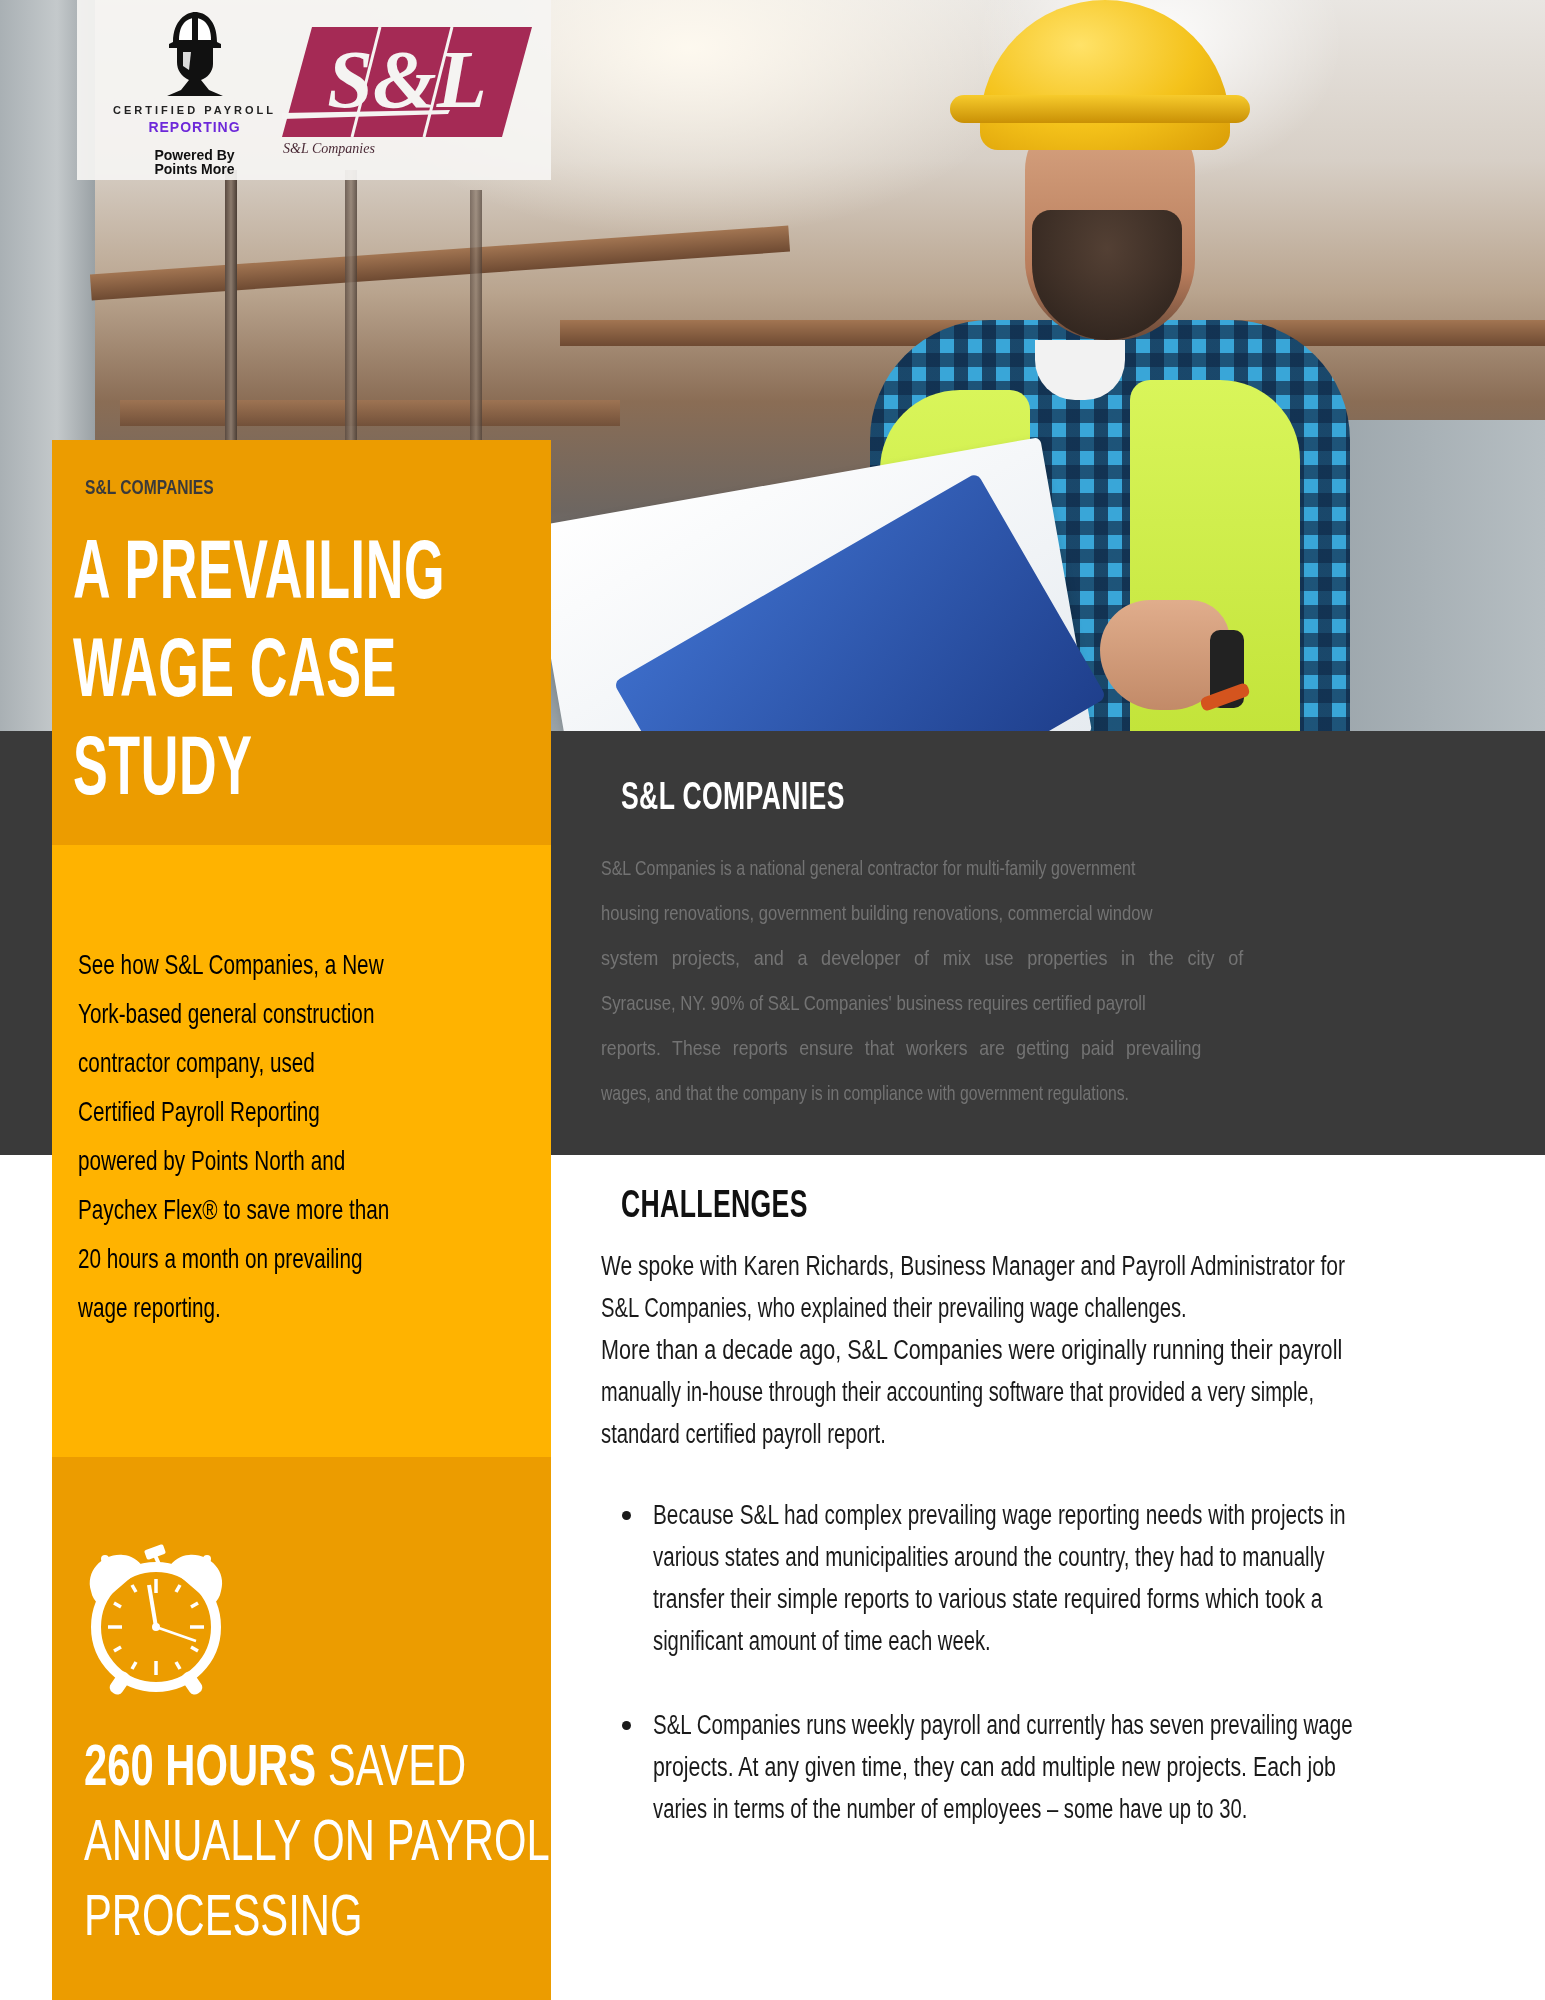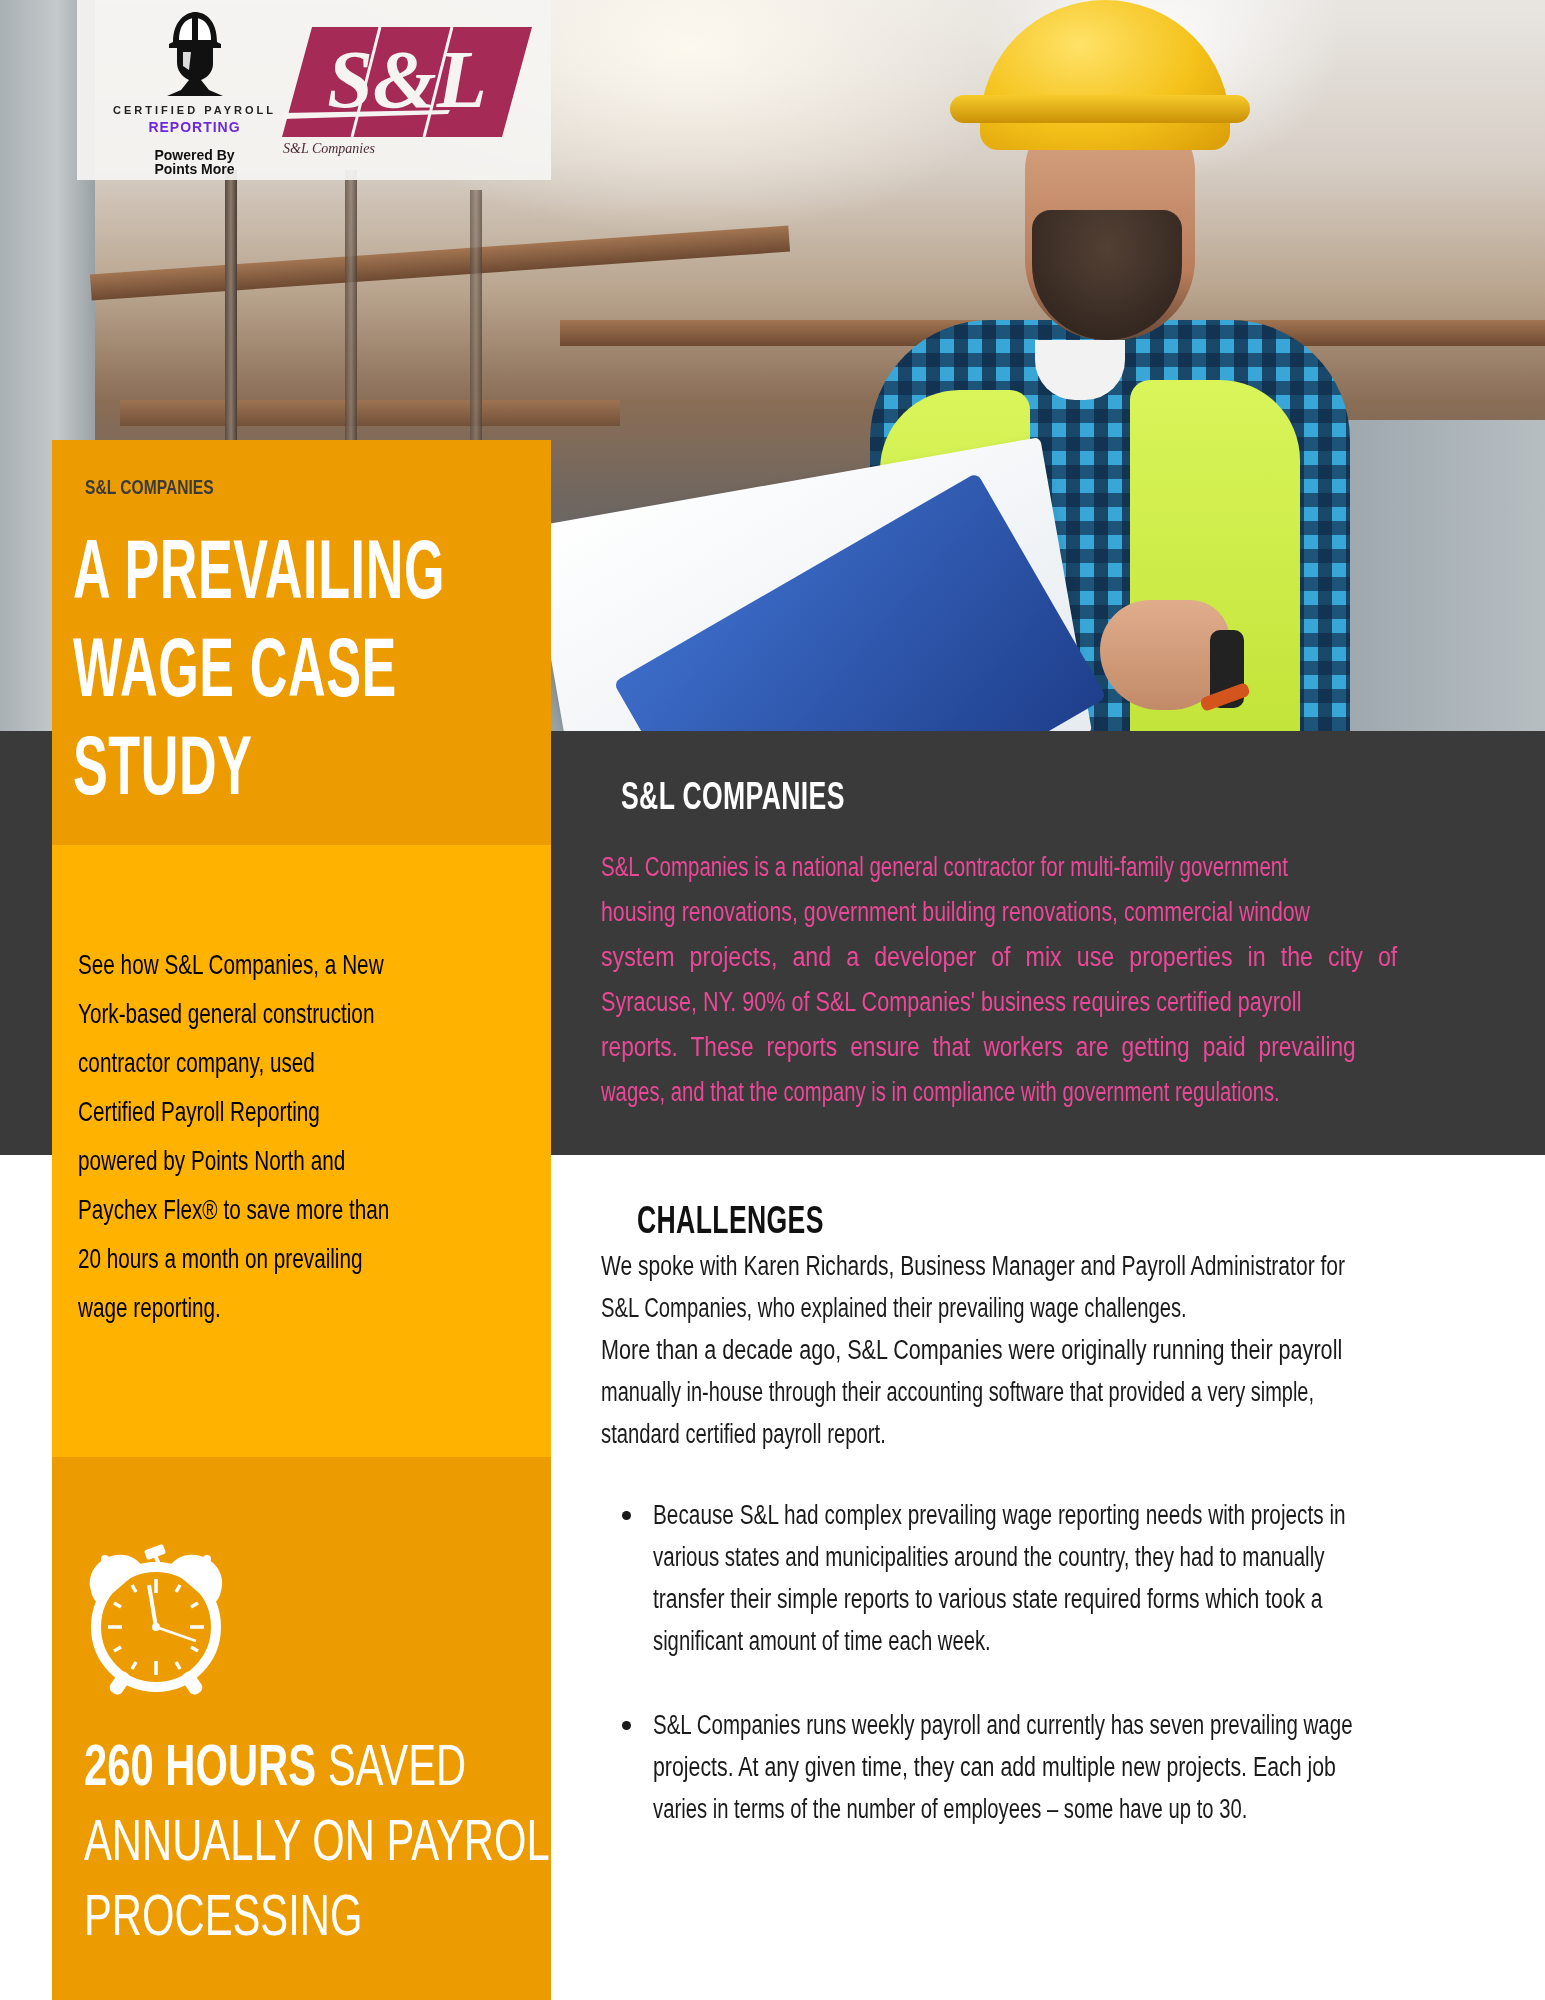--- a/index.html
+++ b/index.html
@@ -160,8 +160,8 @@
 
     .about-heading { left: 621px; top: 775px; color: #ffffff; }
     .about-body {
-      left: 601px; top: 845px; width: 876px; color: #ec4899;
-      font-size: 27px; line-height: 45px;
+      left: 601px; top: 845px; width: 876px; color: #737373;
+      font-size: 21px; line-height: 45px;
     }
     .line { display: block; white-space: nowrap; transform-origin: 0 0; }
 

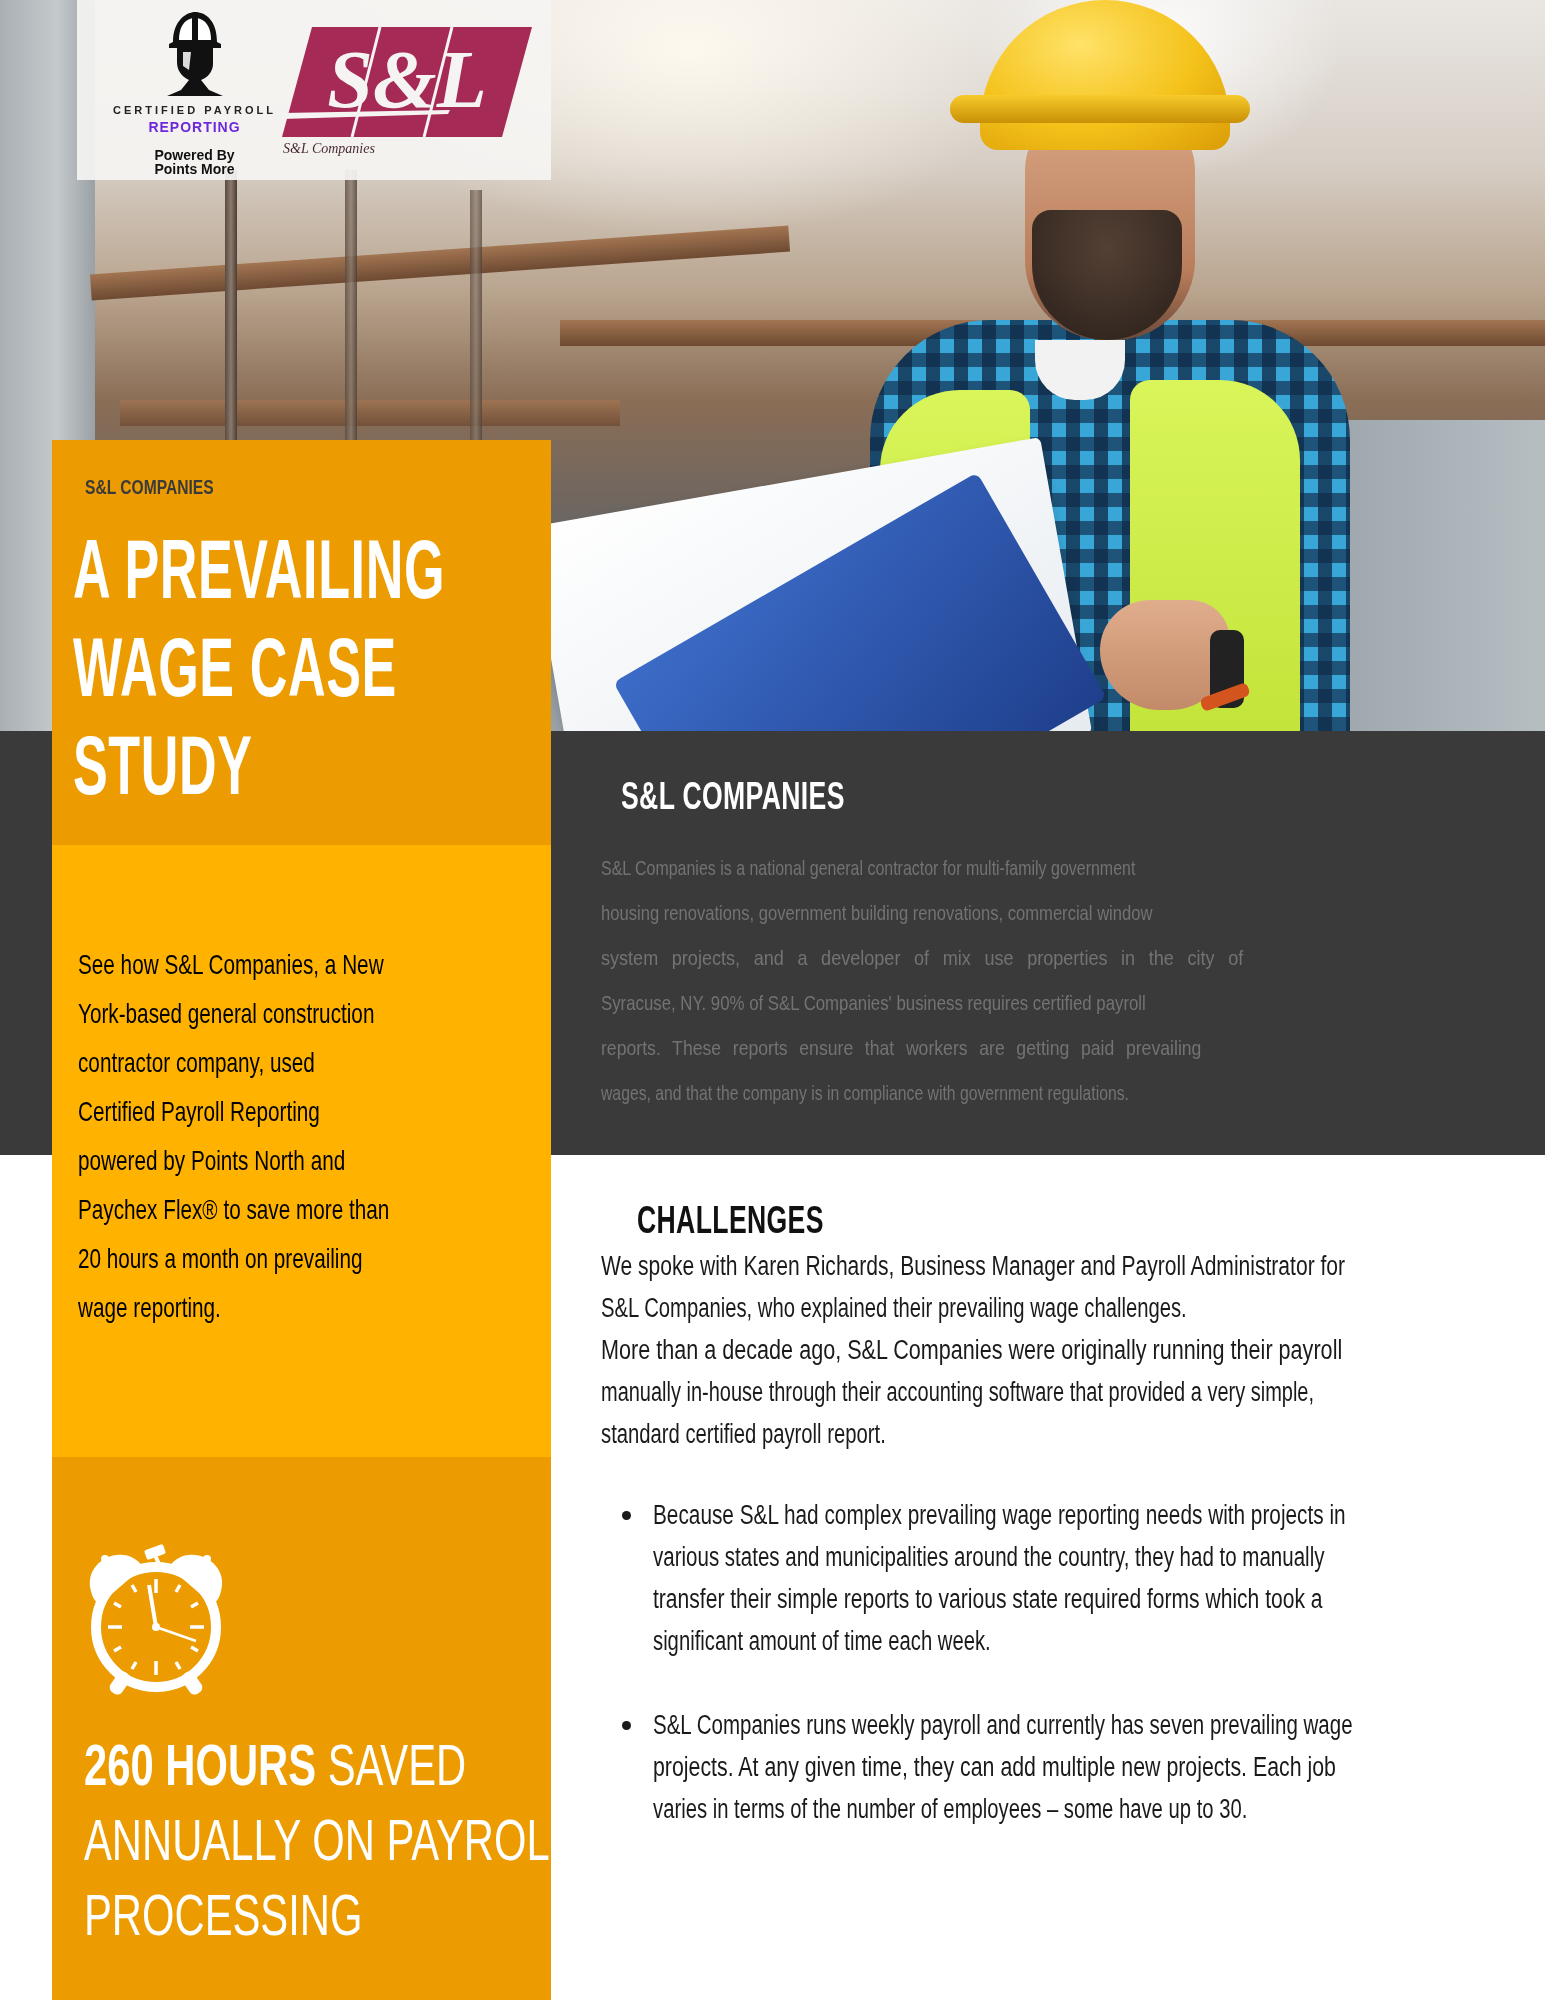--- a/index.html
+++ b/index.html
@@ -314,7 +314,7 @@
   <span class="line" style="transform:scaleX(0.75);">wages, and that the company is in compliance with government regulations.</span>
 </div>
 
-<h2 class="abs h2 challenges-heading" style="margin:16px;">
+<h2 class="abs h2 challenges-heading" style="margin:0;">
   <span class="condensed">CHALLENGES</span>
 </h2>
 

